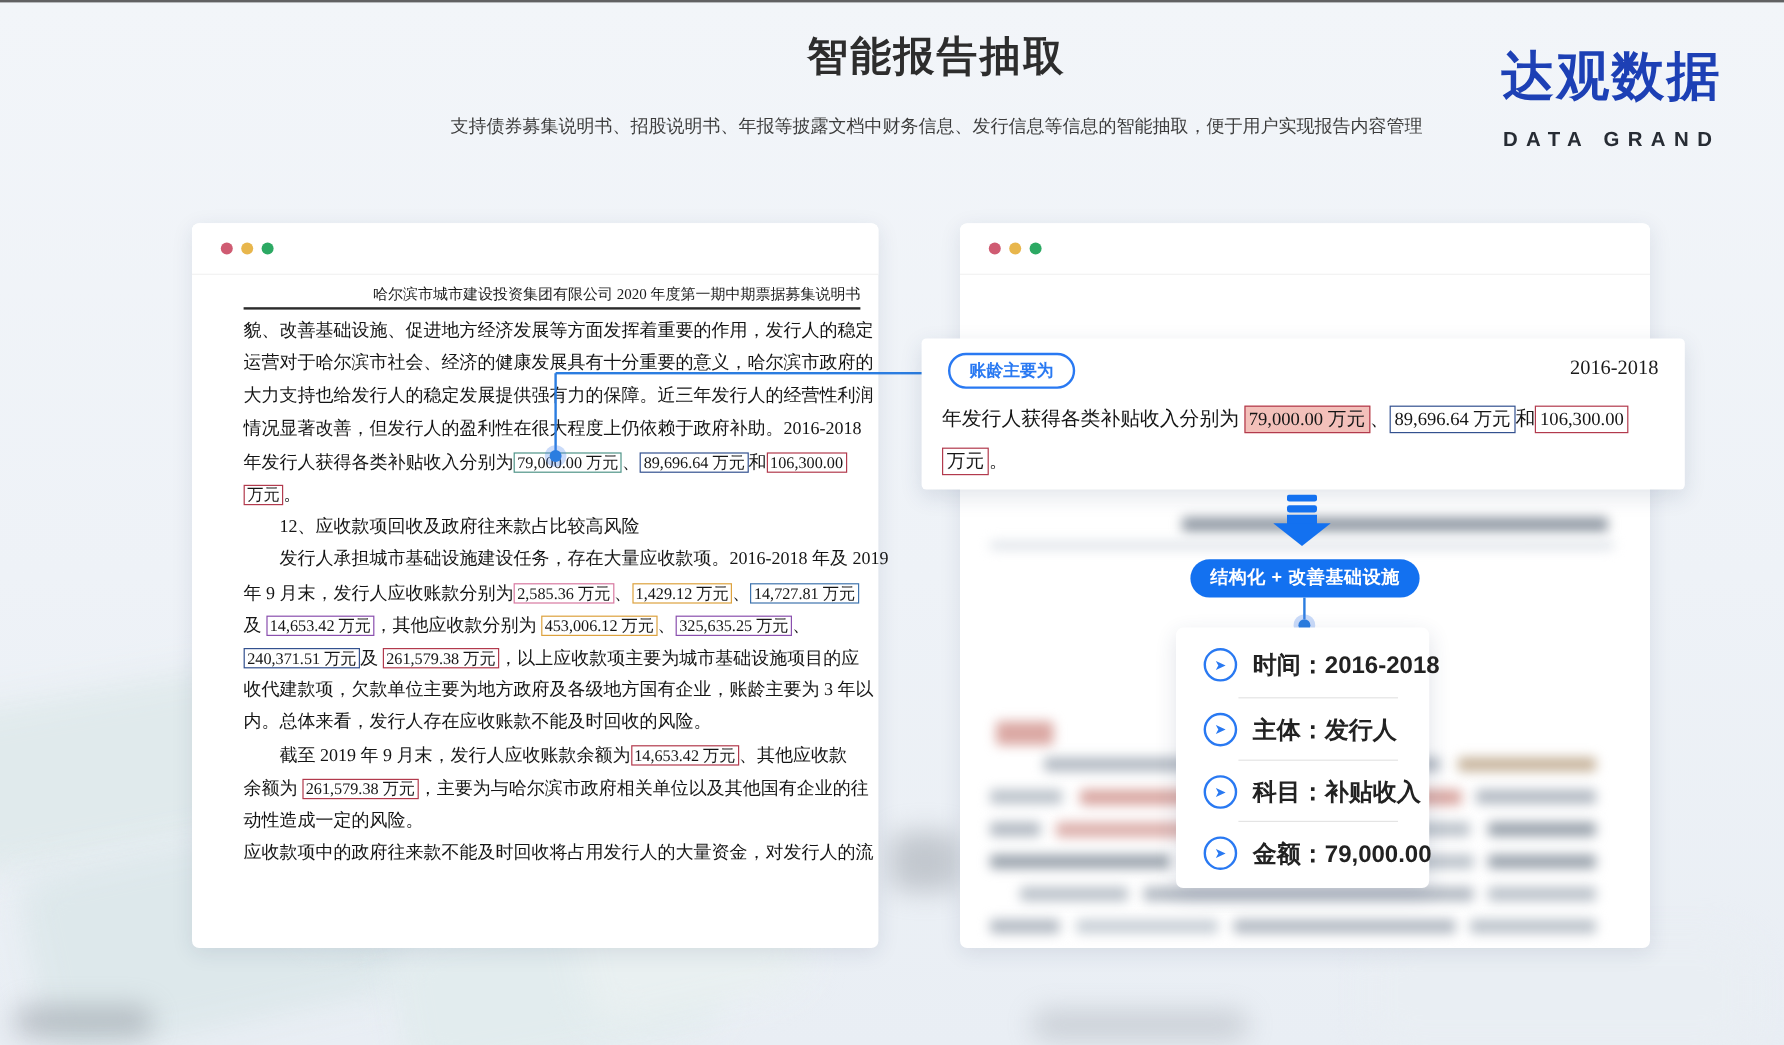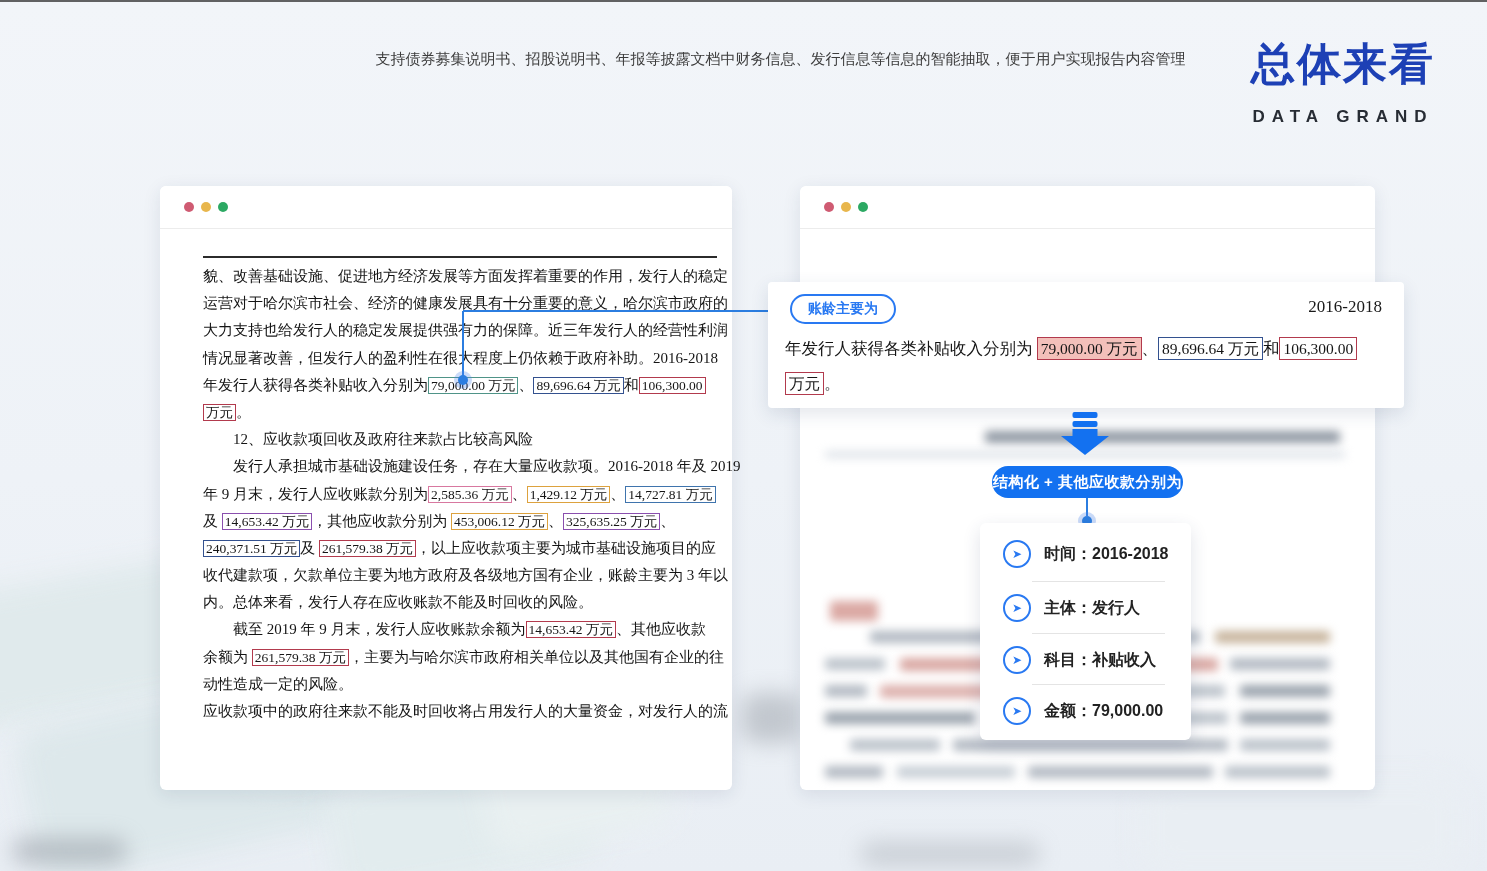--- a/index.html
+++ b/index.html
@@ -87,6 +87,7 @@
   <div class="topline"></div>
 
   <div class="header">
+    <h1 class="page-title">智能报告抽取</h1>
     <div class="page-sub">支持债券募集说明书、招股说明书、年报等披露文档中财务信息、发行信息等信息的智能抽取，便于用户实现报告内容管理</div>
   </div>
 

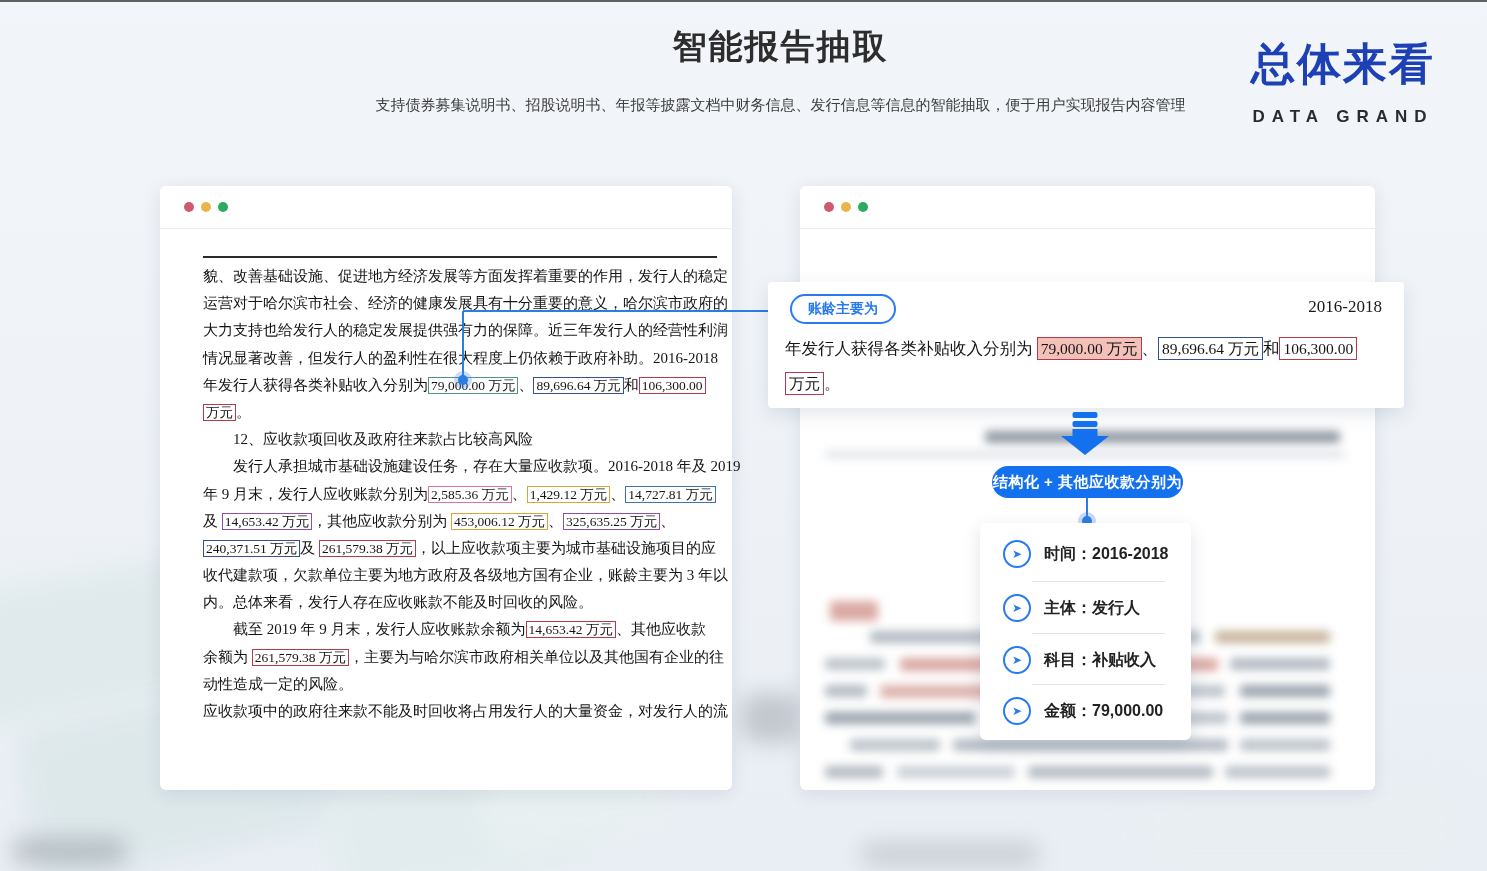--- a/index.html
+++ b/index.html
@@ -92,7 +92,7 @@
   </div>
 
   <div class="logo">
-    <span class="logo-cn">总体来看</span>
+    <span class="logo-cn">达观数据</span>
     <span class="logo-en">DATA GRAND</span>
   </div>
 

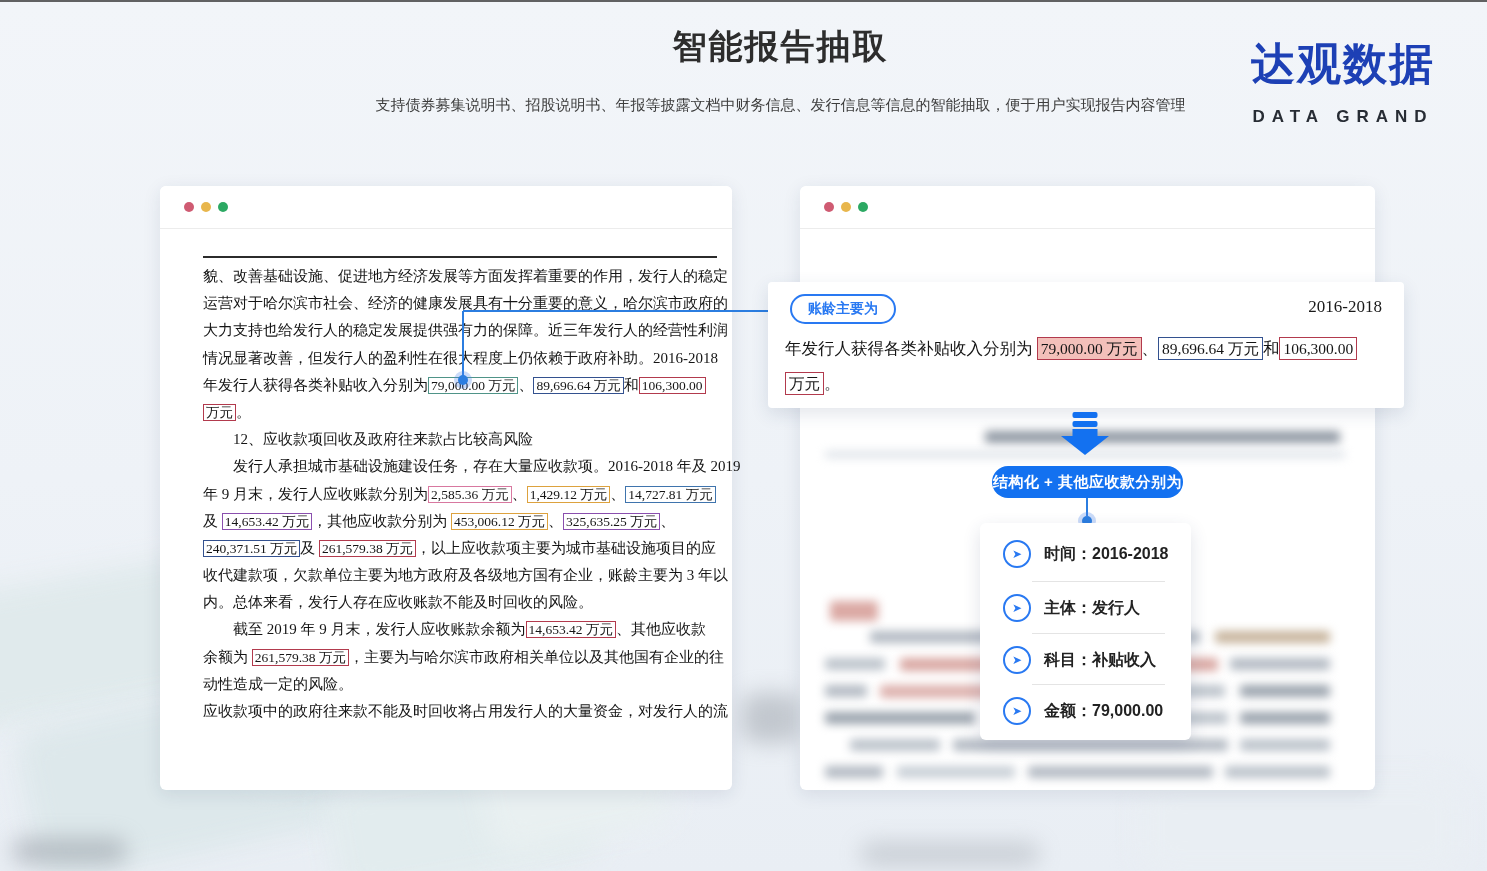--- a/index.html
+++ b/index.html
@@ -104,6 +104,7 @@
         <div class="dot dot-green"></div>
       </div>
     </div>
+    <div class="doc-header">哈尔滨市城市建设投资集团有限公司 2020 年度第一期中期票据募集说明书</div>
     <div class="doc-rule"></div>
     <div class="doc-body">
         <div class="doc-line"><span>貌、改善基础设施、促进地方经济发展等方面发挥着重要的作用，发行人的稳定</span></div>

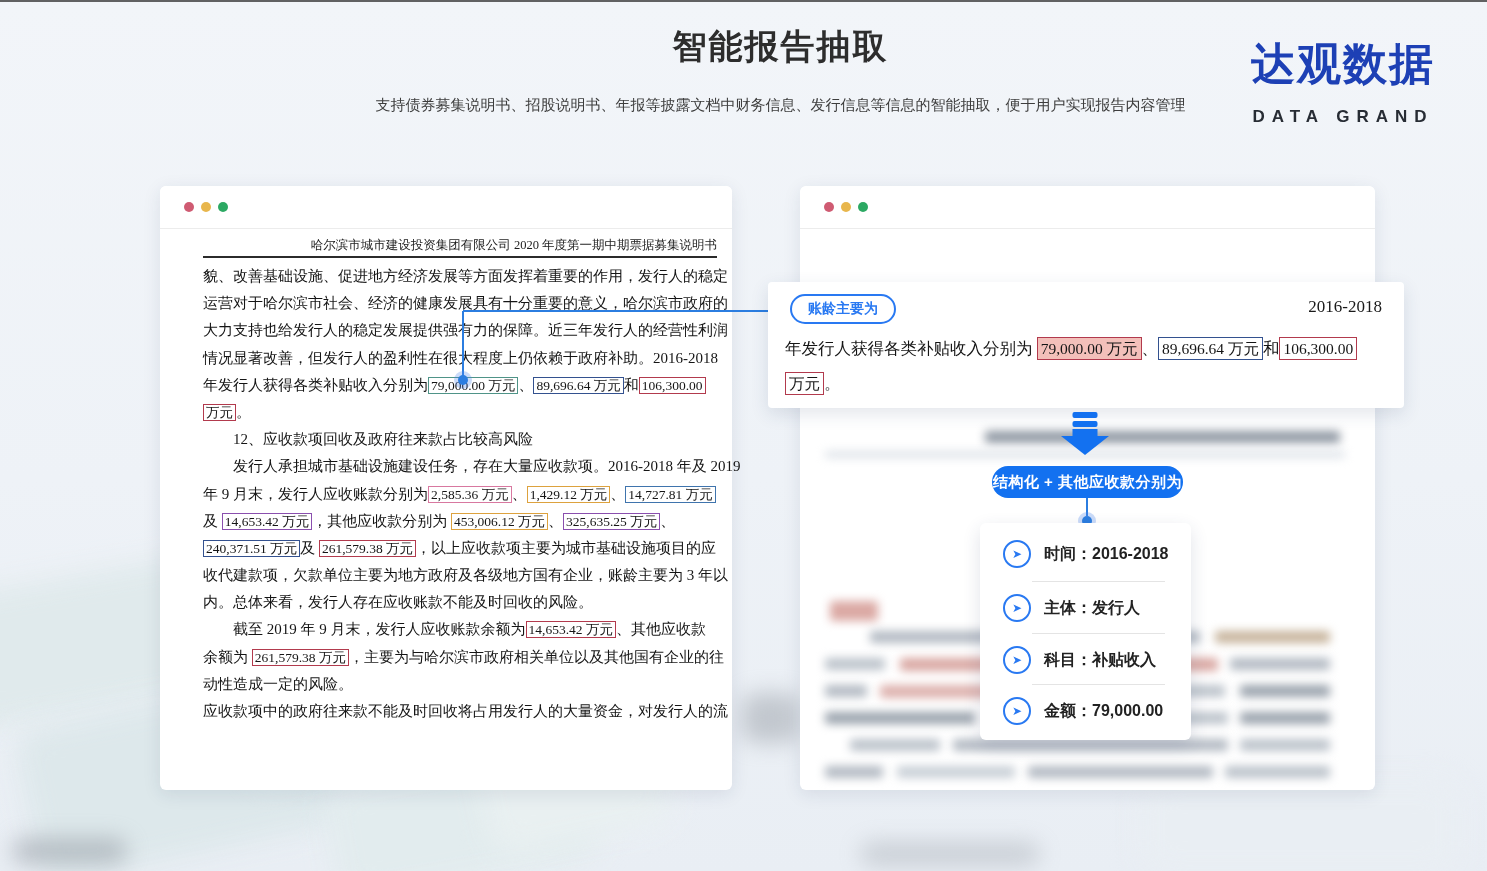--- a/index.html
+++ b/index.html
@@ -184,7 +184,7 @@
     <polygon points="0,24 48,24 24,43" fill="#1371f0"></polygon>
   </svg>
 
-  <div class="flow-btn">结构化 + 其他应收款分别为</div>
+  <div class="flow-btn">结构化 + 改善基础设施</div>
 
   <div class="conn" style="left:1086px;top:498px;width:2px;height:18px;"></div>
   <div class="node" style="left:1078px;top:512px;"></div>

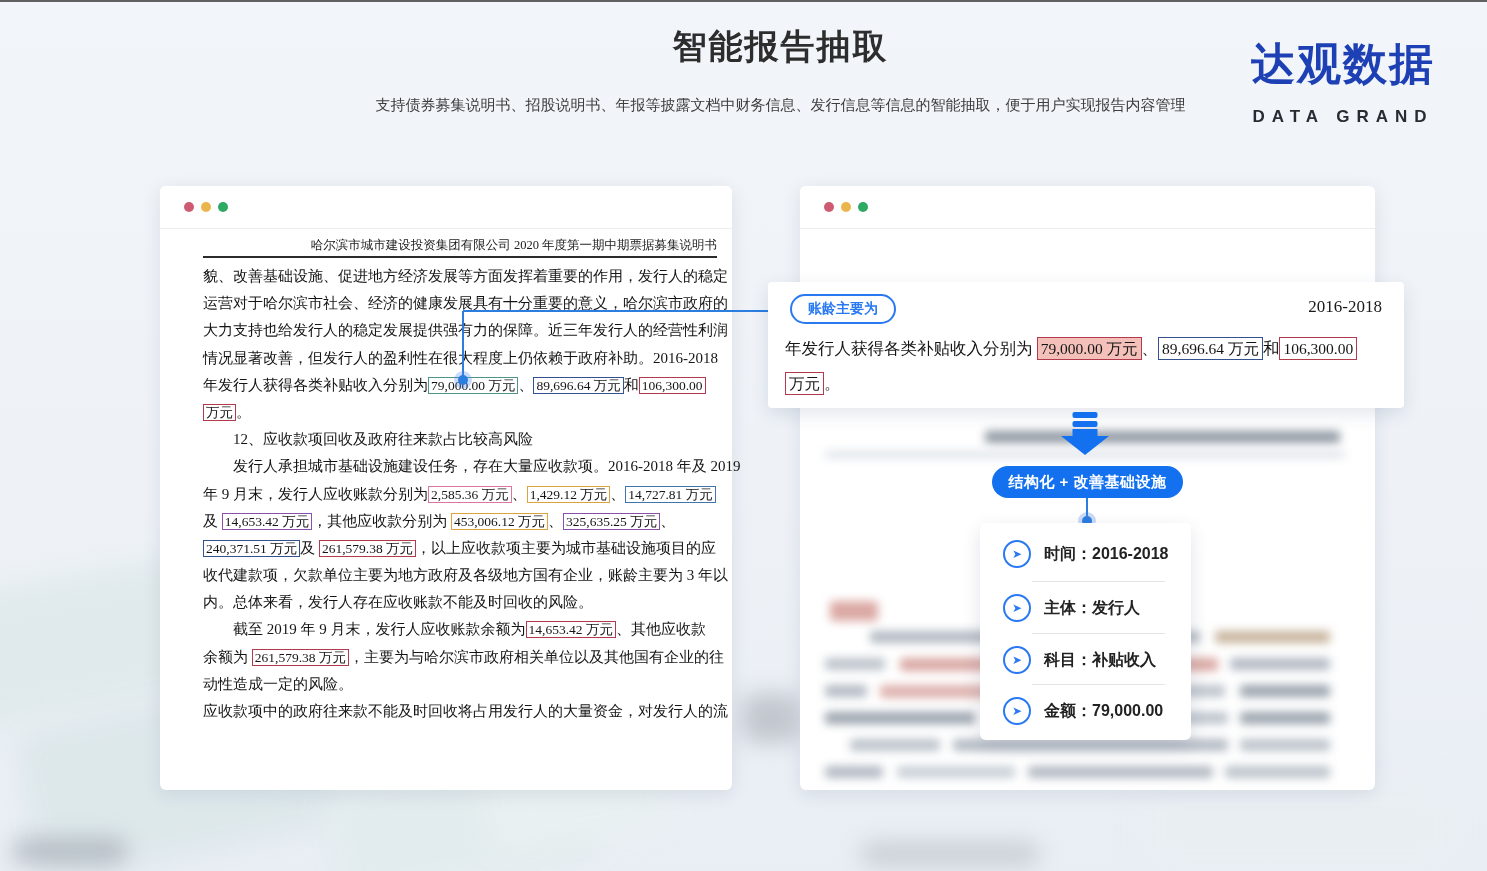--- a/index.html
+++ b/index.html
@@ -67,7 +67,7 @@
   .struct-row{position:absolute;left:0;width:100%;height:54px;display:flex;align-items:center;}
   .struct-icon{width:24px;height:24px;border:2px solid #2979f2;border-radius:50%;margin-left:23px;flex:0 0 auto;
                display:flex;align-items:center;justify-content:center;color:#2979f2;font-size:12px;line-height:1;}
-  .struct-text{margin-left:13px;font-size:16px;font-weight:700;color:#222;white-space:nowrap;}
+  .struct-text{margin-left:13px;font-size:20px;font-weight:700;color:#222;white-space:nowrap;}
   .struct-div{position:absolute;left:52px;right:26px;height:1px;background:#e4e4e4;}
 </style>
 </head>

